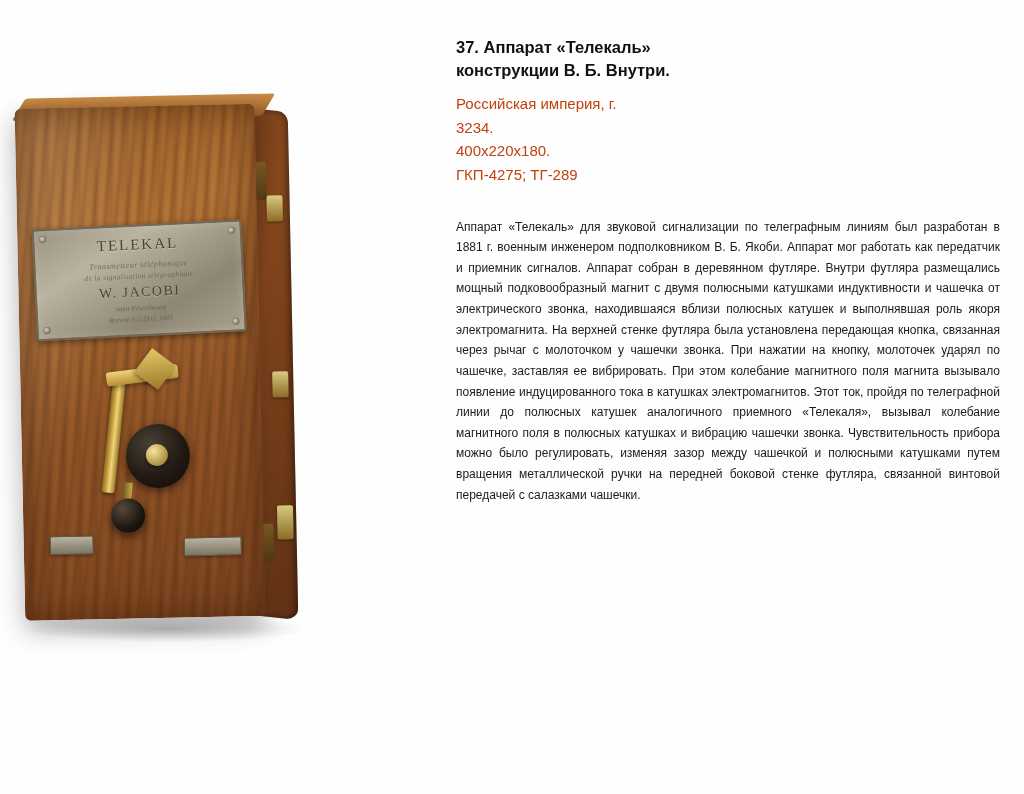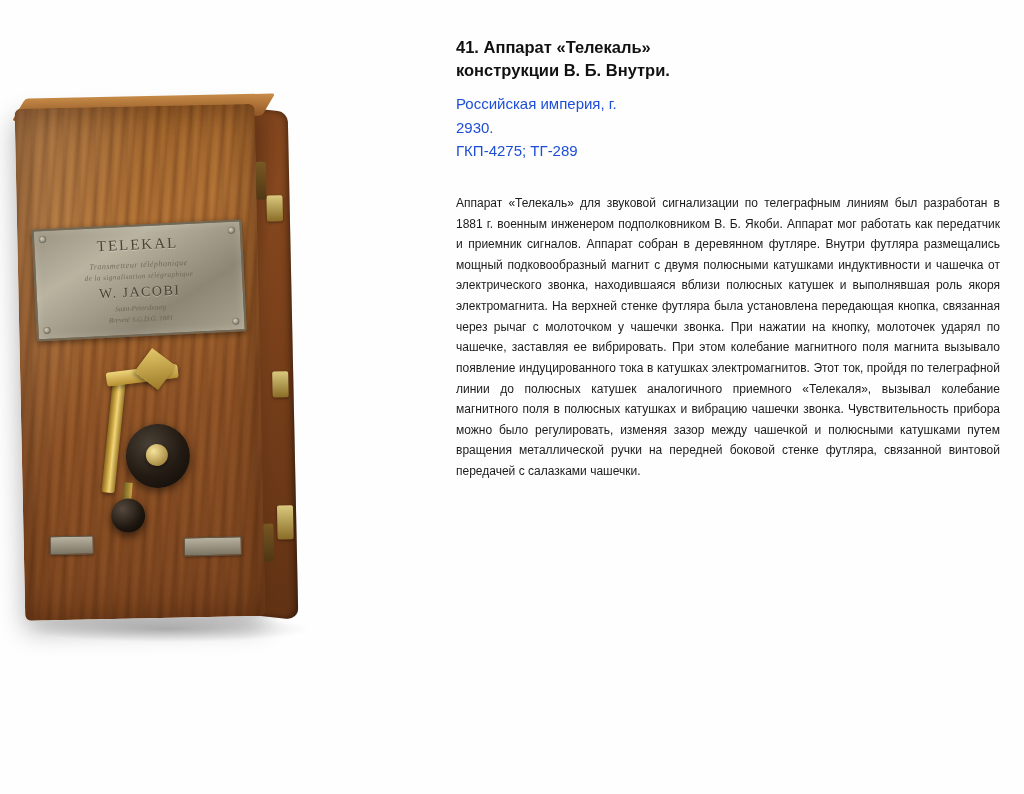--- a/index.html
+++ b/index.html
@@ -364,7 +364,7 @@
   <div class="text-col">
 
     <div class="title">
-      <span class="t-line">41. Аппарат «Телекаль»</span>
+      <span class="t-line">37. Аппарат «Телекаль»</span>
       <span class="t-line">конструкции В. Б. Внутри.</span>
     </div>
 

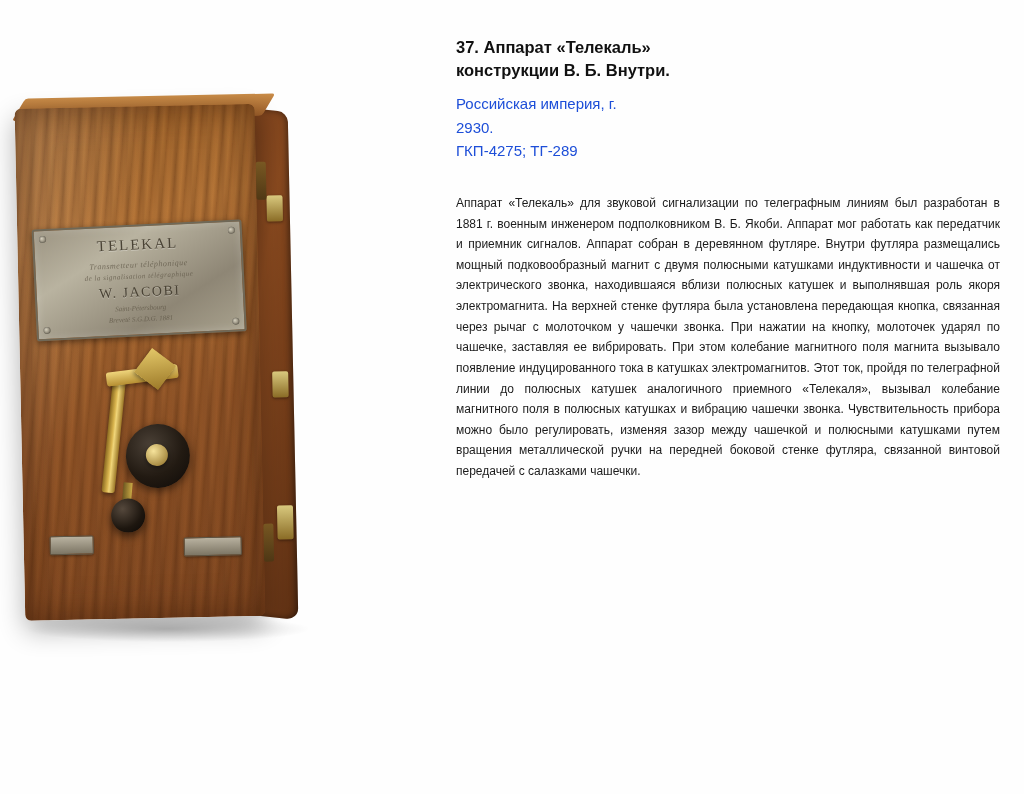--- a/index.html
+++ b/index.html
@@ -297,7 +297,7 @@
   .meta {
     font-size: 15px;
     line-height: 1.58;
-    color: #1d4ed8;
+    color: #c2410c;
   }
   .meta .m-line { display: block; }
   .body-text {

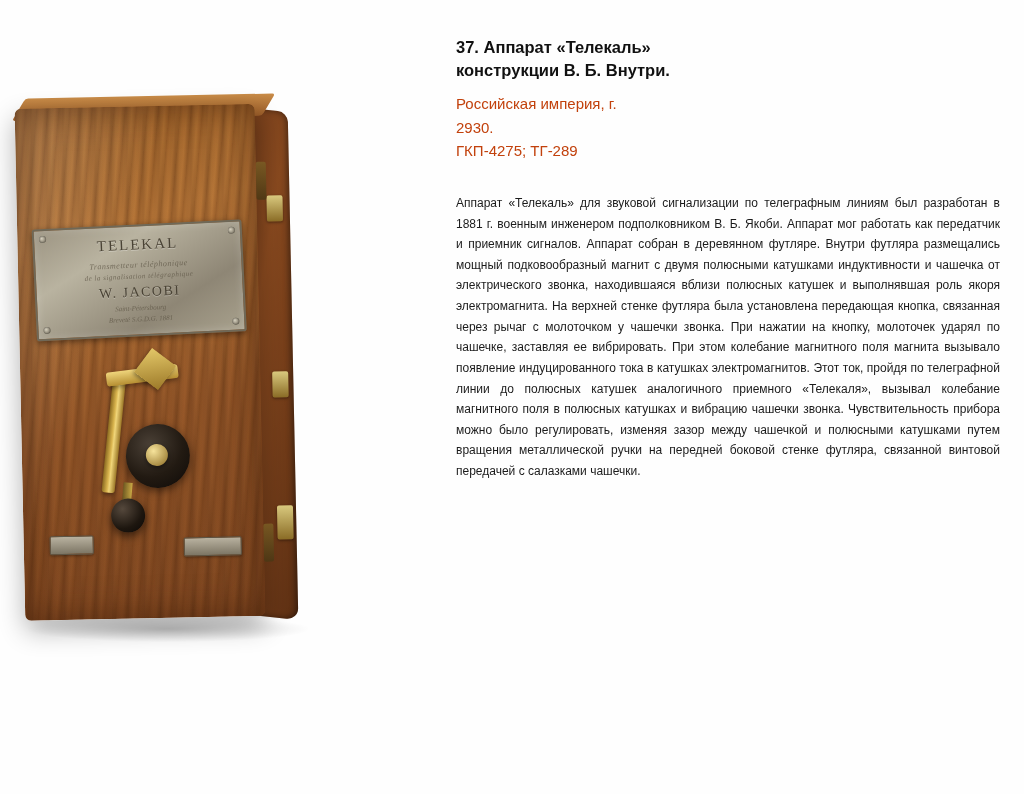--- a/index.html
+++ b/index.html
@@ -370,7 +370,7 @@
 
     <div class="meta">
       <span class="m-line">Российская империя, г.</span>
-      <span class="m-line">2930.</span>
+      <span class="m-line">3234.</span>
       <span class="m-line">ГКП-4275; ТГ-289</span>
     </div>
 

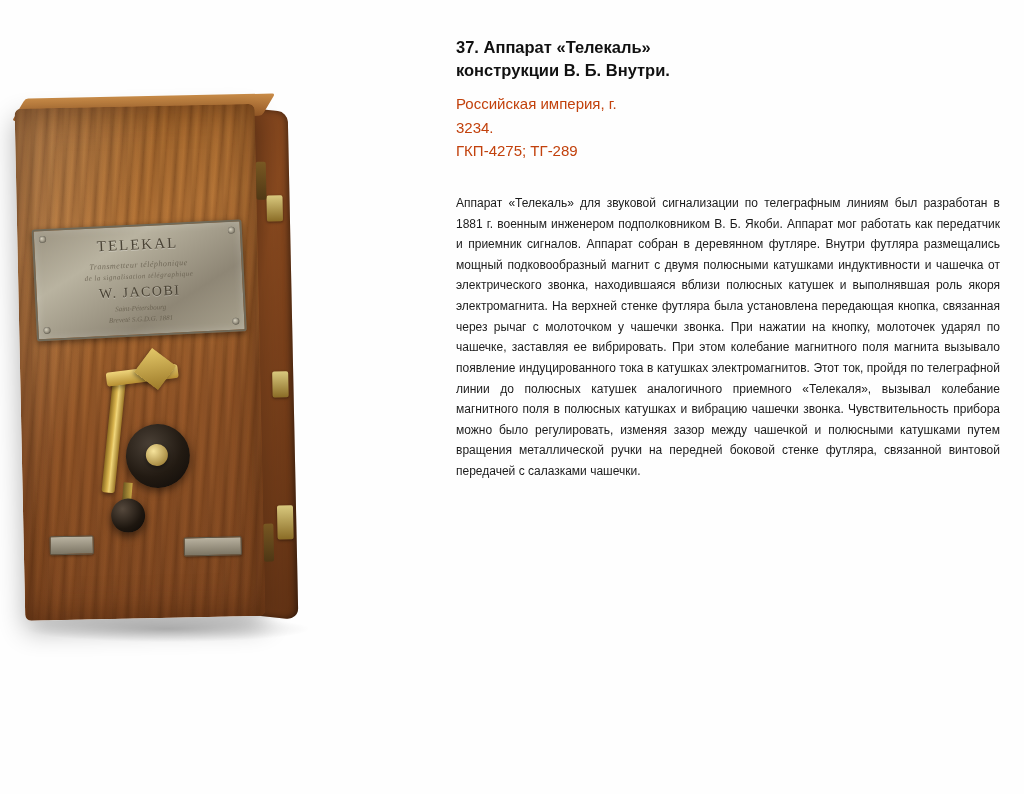--- a/index.html
+++ b/index.html
@@ -371,6 +371,7 @@
     <div class="meta">
       <span class="m-line">Российская империя, г.</span>
       <span class="m-line">3234.</span>
+      <span class="m-line">400х220х180.</span>
       <span class="m-line">ГКП-4275; ТГ-289</span>
     </div>
 

